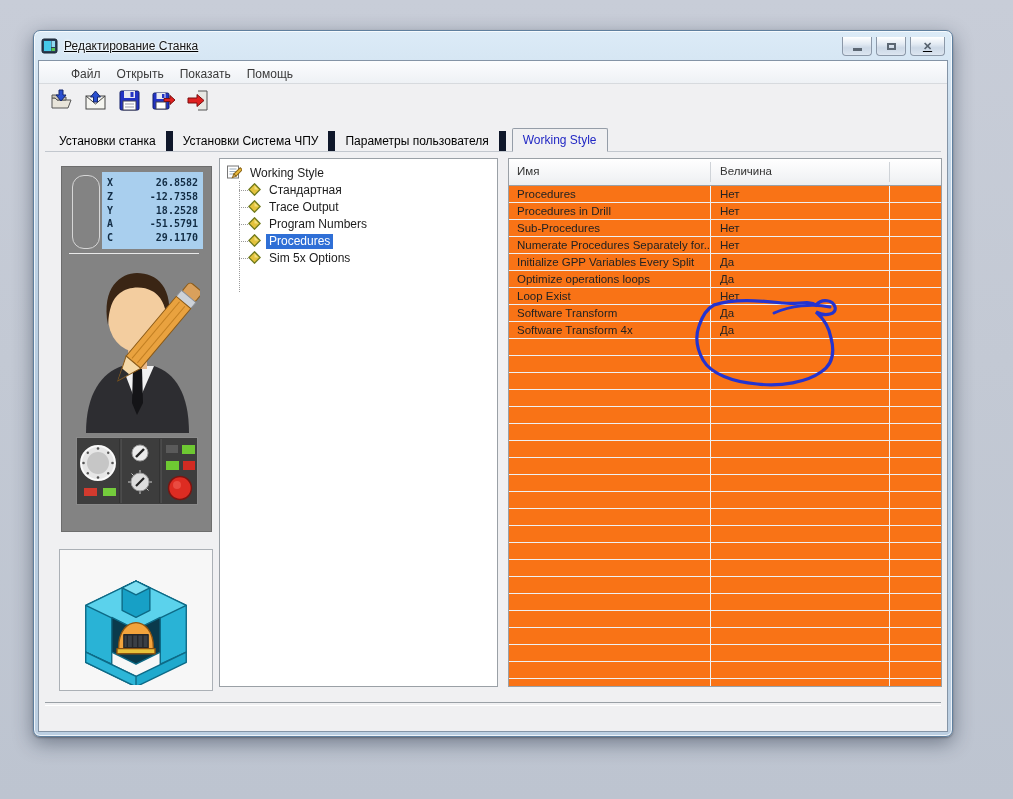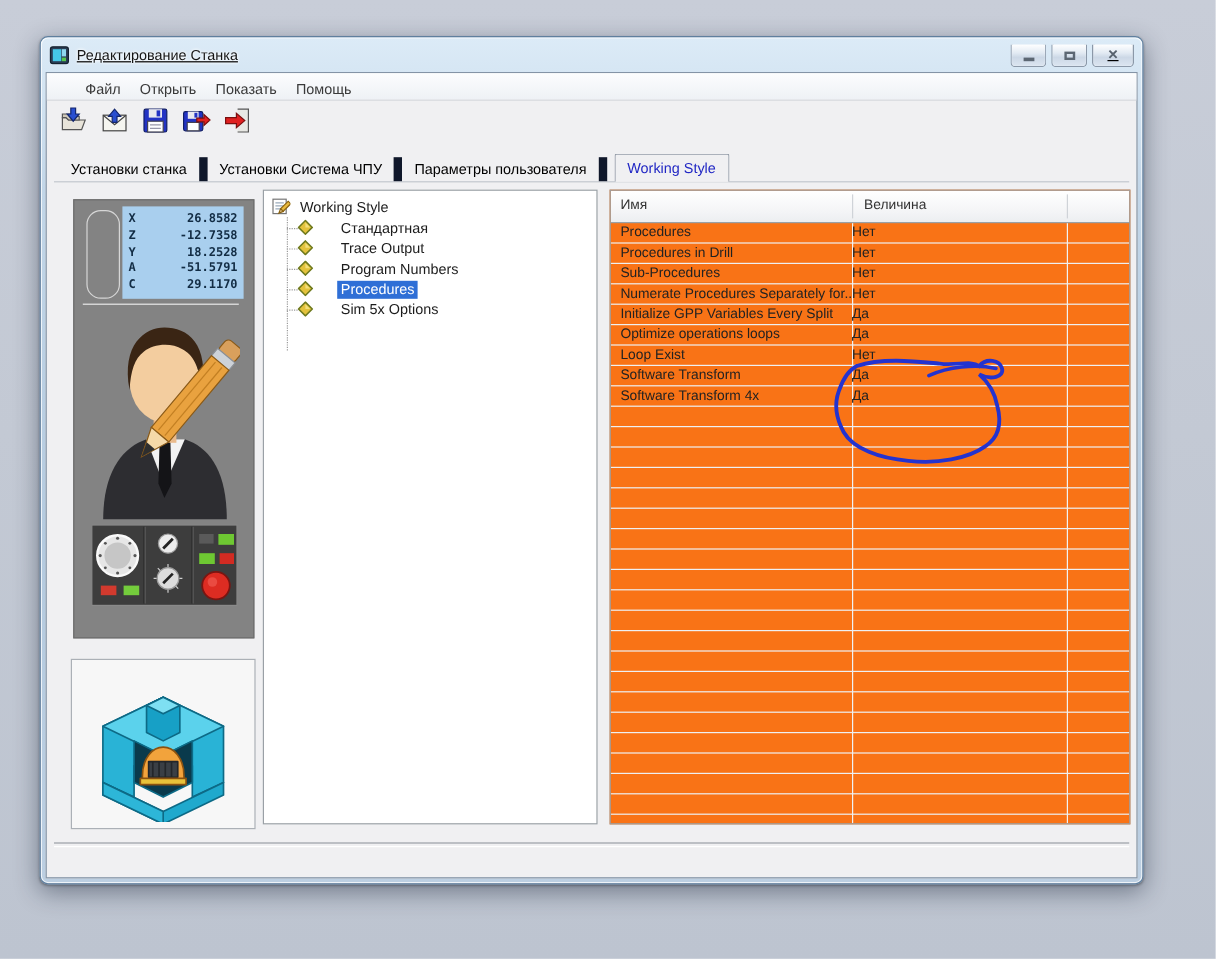--- a/index.html
+++ b/index.html
@@ -101,7 +101,7 @@
   .tree-inner{position:relative;padding-top:5px;}
   .tree-root{display:flex;align-items:center;height:18px;padding-left:6px;gap:5px;}
   .tree-vline{position:absolute;left:19px;top:22px;height:111px;border-left:1px dotted #9b9b9b;}
-  .tree-item{position:relative;display:flex;align-items:center;height:17px;padding-left:28px;gap:20px;cursor:default;}
+  .tree-item{position:relative;display:flex;align-items:center;height:17px;padding-left:28px;gap:5px;cursor:default;}
   .tree-item::before{content:"";position:absolute;left:19px;top:8px;width:9px;border-top:1px dotted #9b9b9b;}
   .tree-label{padding:0 3px;line-height:15px;white-space:nowrap;}
   .tree-label.selected{background:#2f6fd6;color:#fff;}

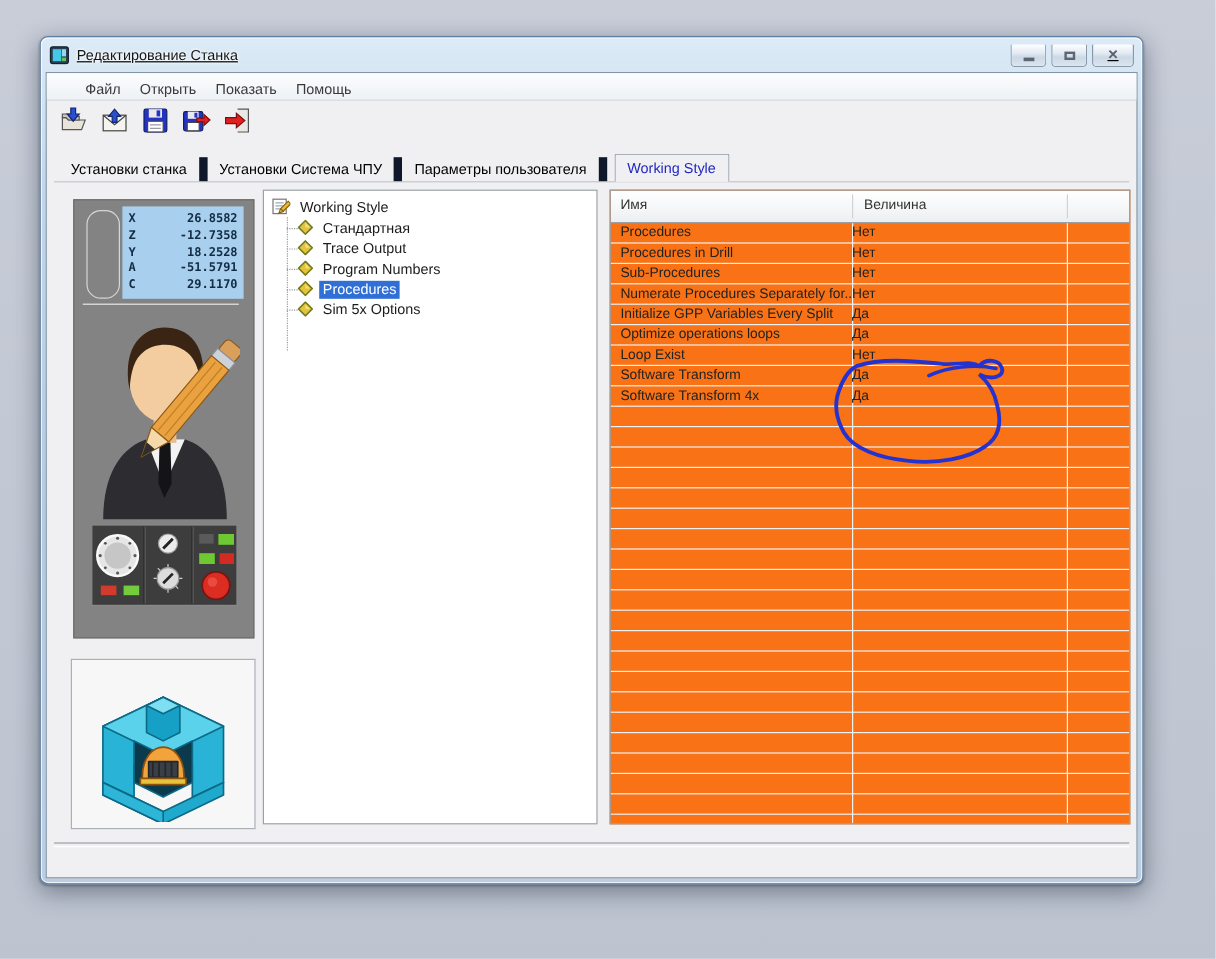--- a/index.html
+++ b/index.html
@@ -125,7 +125,7 @@
   .col-line2{position:absolute;left:380px;top:0;bottom:0;border-left:1px solid #f0f2f4;}
   .tbl-row{position:relative;height:17px;border-bottom:1px solid #eef0f2;display:flex;box-sizing:border-box;}
   .cell-name{width:201px;padding-left:8px;line-height:16px;white-space:nowrap;overflow:hidden;box-sizing:border-box;}
-  .cell-value{width:179px;line-height:16px;white-space:nowrap;box-sizing:border-box;}
+  .cell-value{width:179px;padding-left:10px;line-height:16px;white-space:nowrap;box-sizing:border-box;}
   
   .bottom-groove{
     position:absolute;left:6px;right:6px;top:641px;height:2px;

